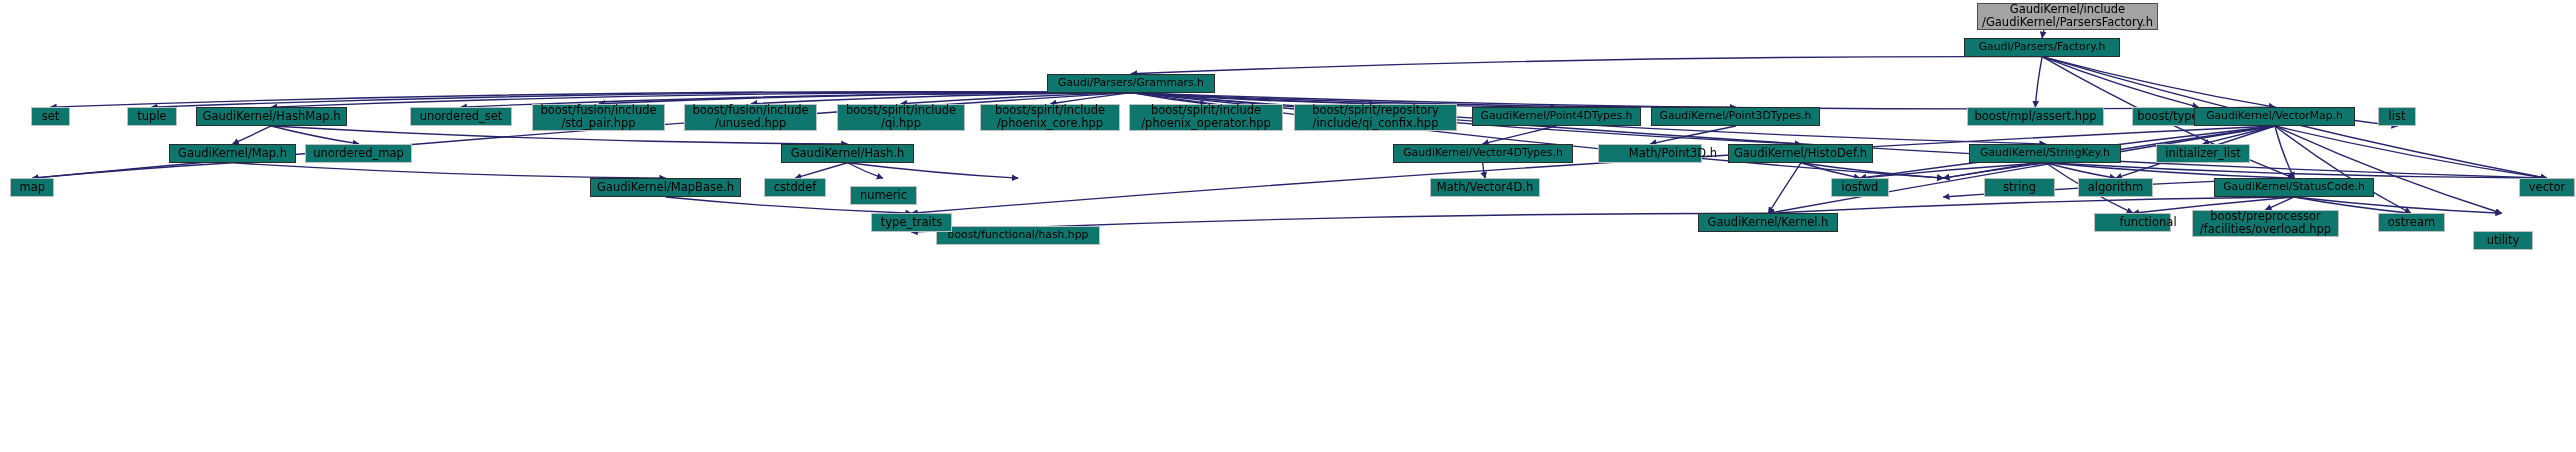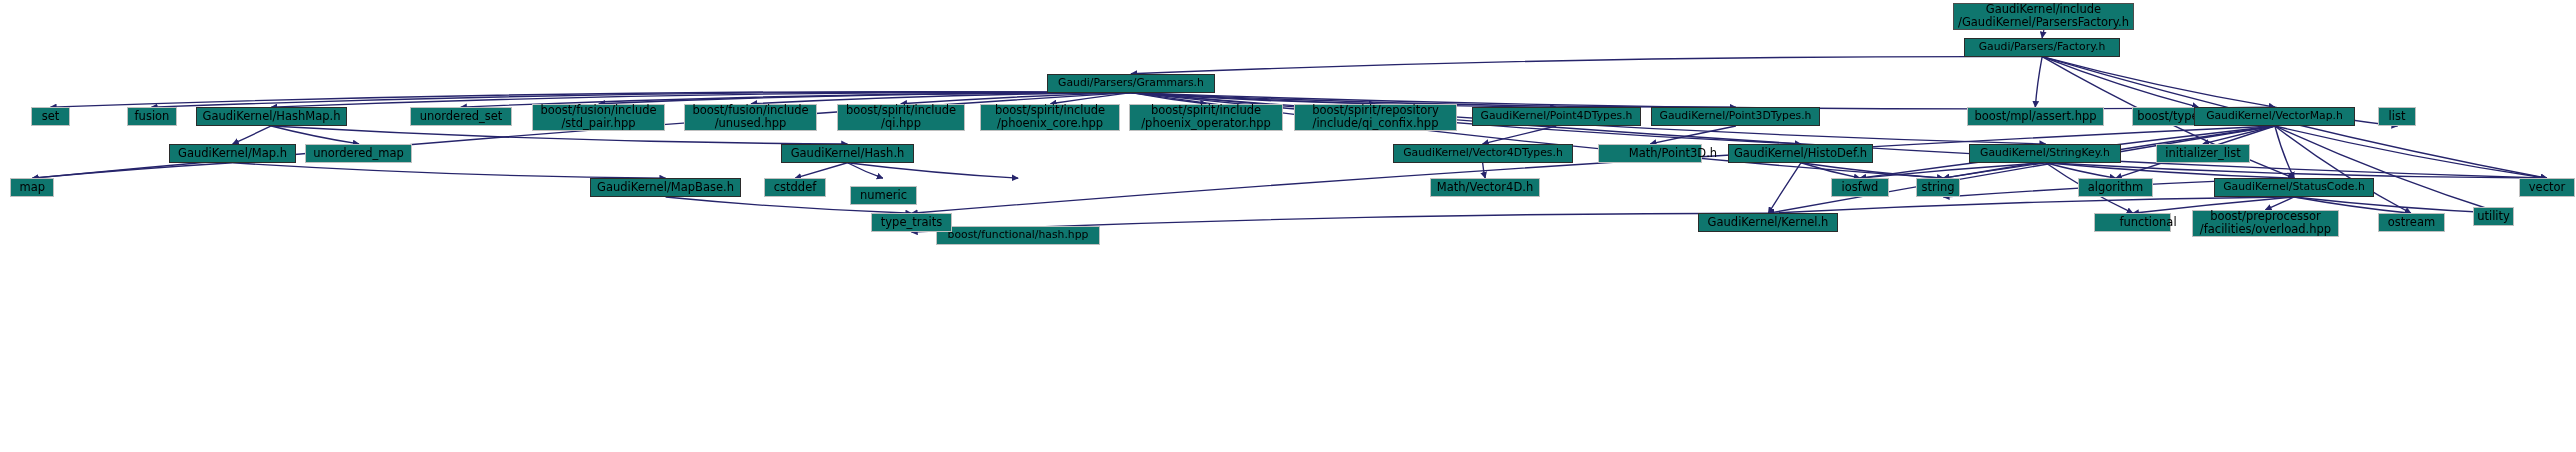--- a/index.html
+++ b/index.html
@@ -42,8 +42,9 @@
     border: 1.4px solid #2b2b2b;
   }
   .node.root {
-    background: #0f766e;
+    background: #a3a3a3;
     border: 1.4px solid #4d4d4d;
+    margin-left: 24px;
   }
 </style>
 </head>

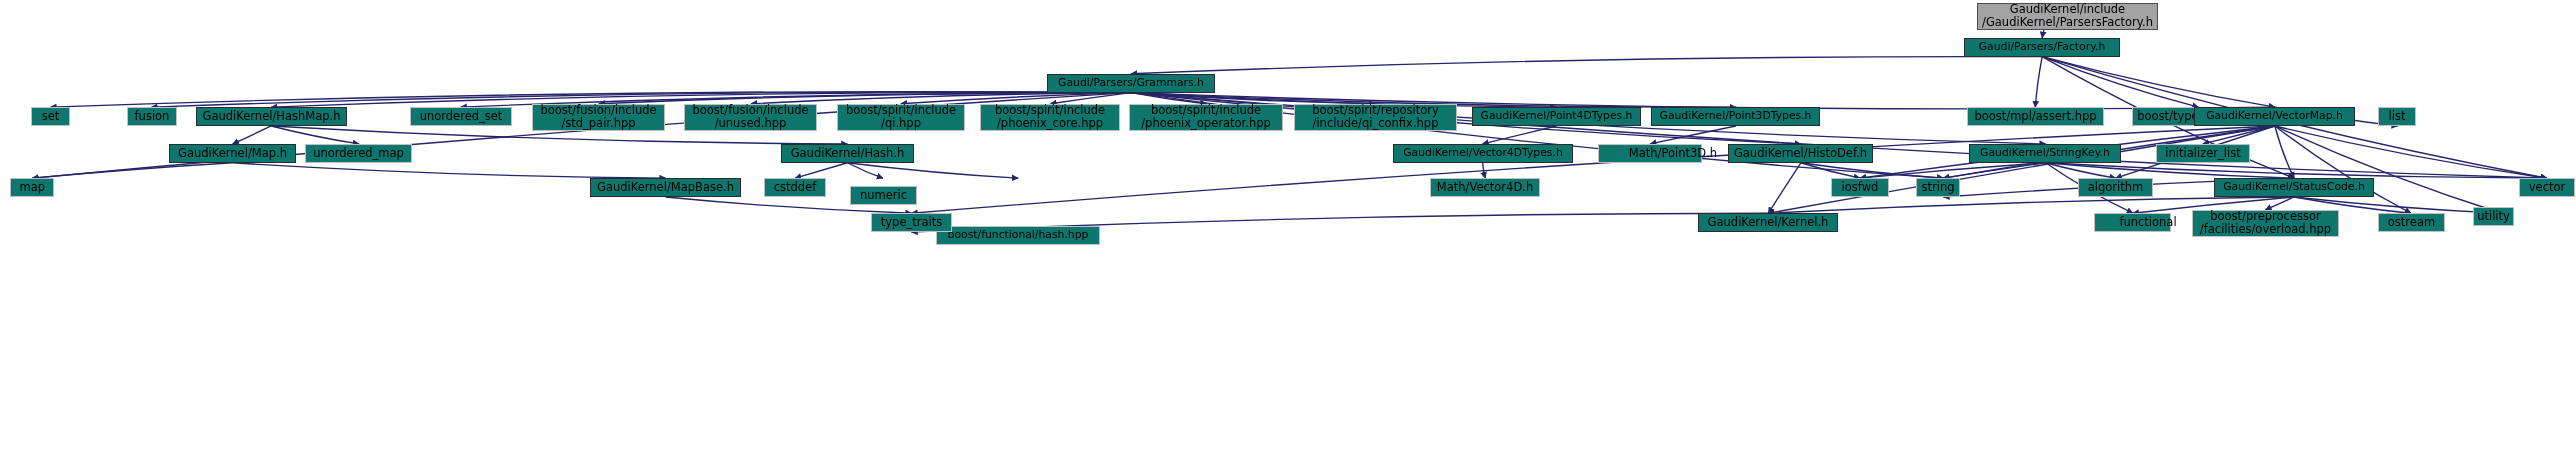--- a/index.html
+++ b/index.html
@@ -132,7 +132,7 @@
       <div class="node " style="left: 2132px; top: 107px; width: 133px; height: 19px;">boost/type_traits.hpp</div>
       <div class="node strong" style="left: 1047px; top: 74px; width: 168px; height: 19px; font-size: 10.8px;">Gaudi/Parsers/Grammars.h</div>
       <div class="node " style="left: 31px; top: 107px; width: 39px; height: 19px;">set</div>
-      <div class="node " style="left: 127px; top: 107px; width: 50px; height: 19px;">fusion</div>
+      <div class="node " style="left: 127px; top: 107px; width: 50px; height: 19px;">tuple</div>
       <div class="node strong" style="left: 196px; top: 107px; width: 151px; height: 19px;">GaudiKernel/HashMap.h</div>
       <div class="node " style="left: 410px; top: 107px; width: 102px; height: 19px;">unordered_set</div>
       <div class="node " style="left: 532px; top: 104px; width: 133px; height: 26.5px;">boost/fusion/include

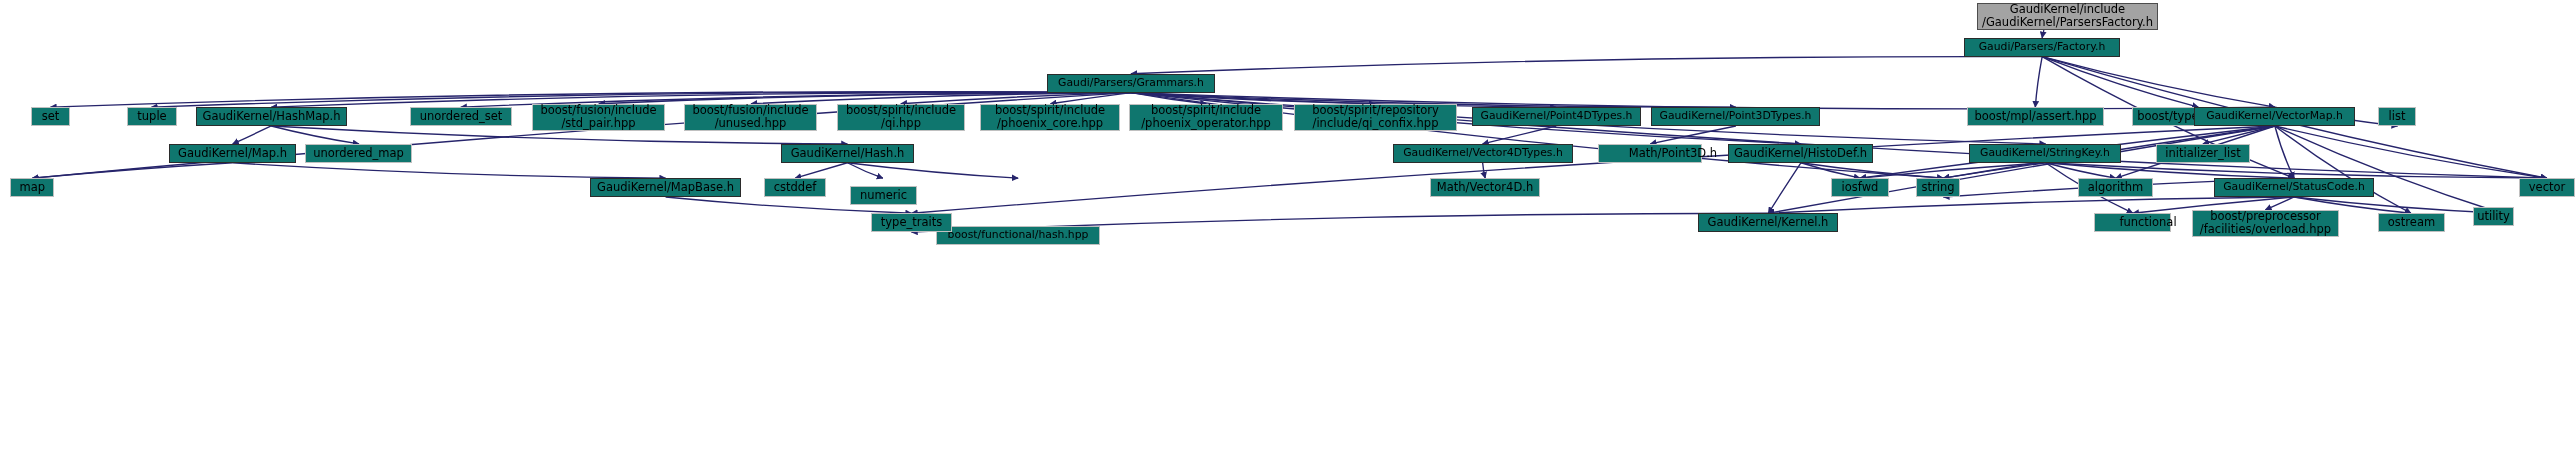--- a/index.html
+++ b/index.html
@@ -166,7 +166,7 @@
       <div class="node " style="left: 936px; top: 178px; width: 164px; height: 19px; font-size: 10.8px; margin-top: 48px;">boost/functional/hash.hpp</div>
       <div class="node " style="left: 1430px; top: 178px; width: 110px; height: 19px;">Math/Vector4D.h</div>
       <div class="node " style="left: 1831px; top: 178px; width: 58px; height: 19px;">iosfwd</div>
-      <div class="node " style="left: 1916px; top: 178px; width: 44px; height: 19px;">string</div>
+      <div class="node " style="left: 1984px; top: 178px; width: 71px; height: 19px;">string</div>
       <div class="node " style="left: 2078px; top: 178px; width: 75px; height: 19px;">algorithm</div>
       <div class="node strong" style="left: 2214px; top: 178px; width: 160px; height: 19px; font-size: 10.8px;">GaudiKernel/StatusCode.h</div>
       <div class="node " style="left: 2519px; top: 178px; width: 56px; height: 19px;">vector</div>

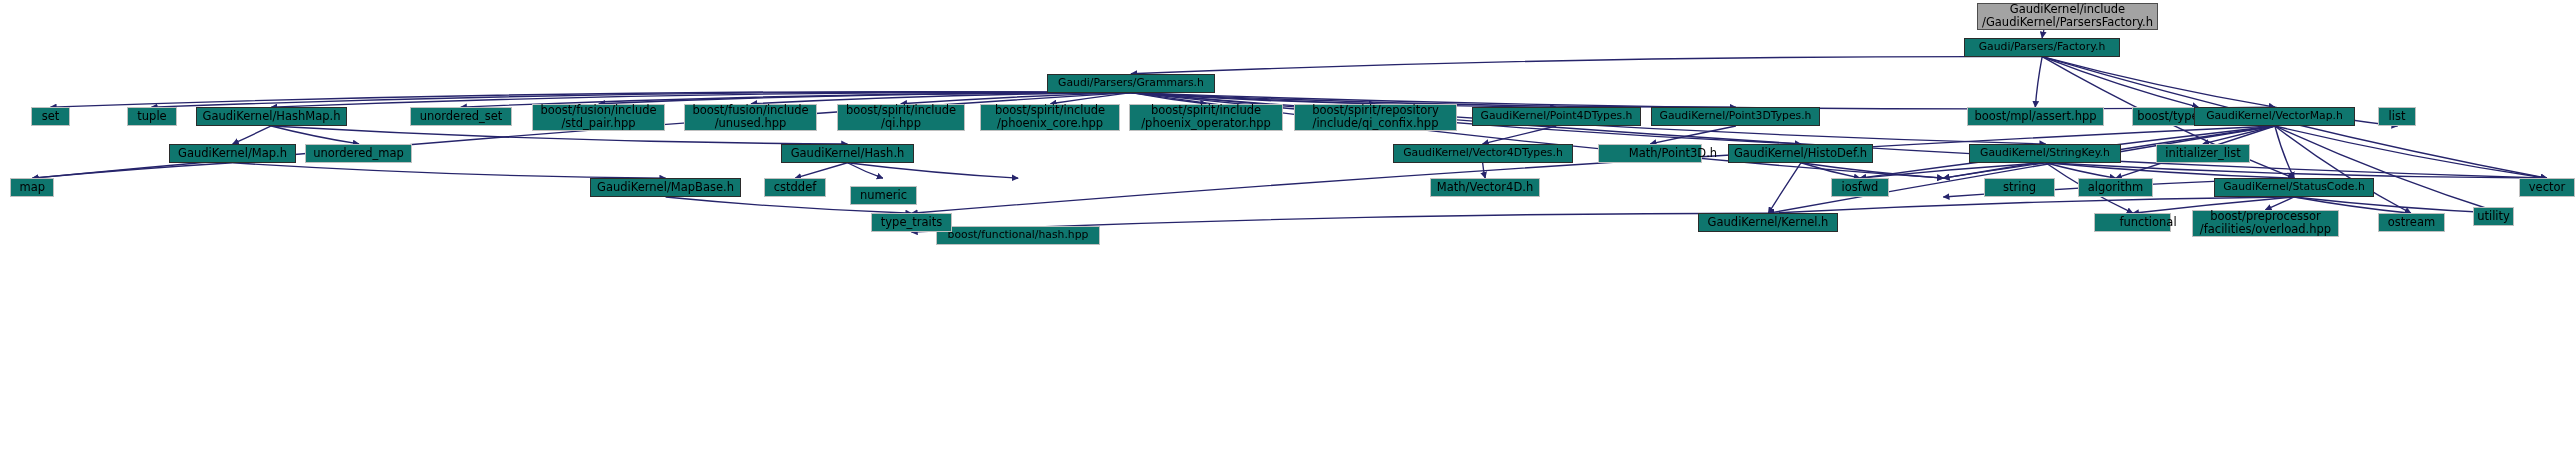--- a/index.html
+++ b/index.html
@@ -176,7 +176,7 @@
       <div class="node " style="left: 2192px; top: 210px; width: 147px; height: 26.5px;">boost/preprocessor
 /facilities/overload.hpp</div>
       <div class="node " style="left: 2378px; top: 213px; width: 67px; height: 19px;">ostream</div>
-      <div class="node " style="left: 2473px; top: 207px; width: 41px; height: 19px;">utility</div>
+      <div class="node " style="left: 2473px; top: 231px; width: 60px; height: 19px;">utility</div>
     </div>
 </div>
 

